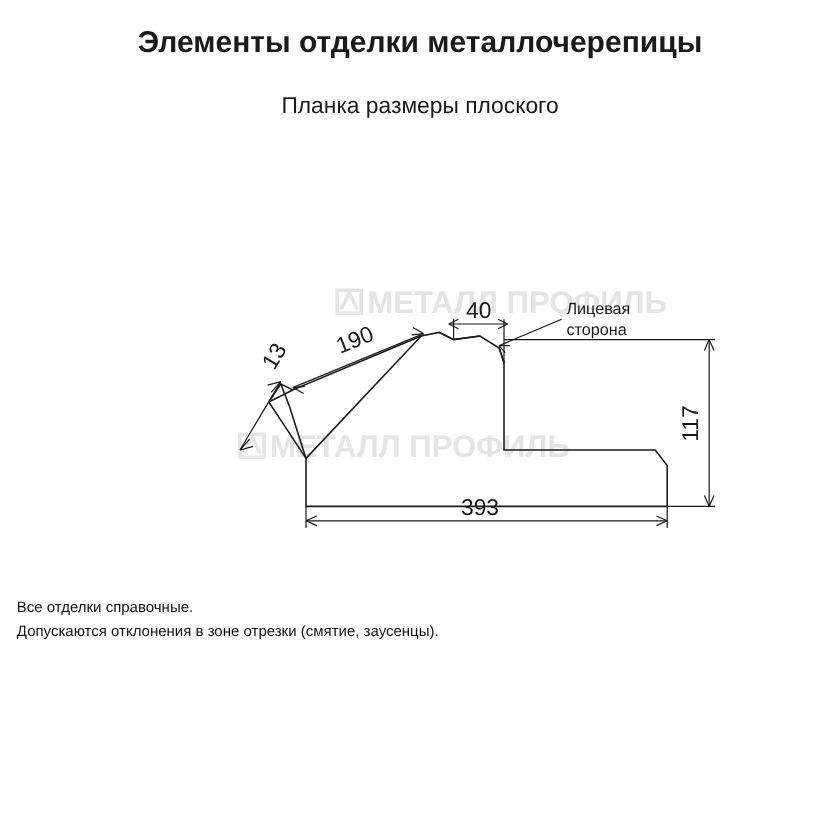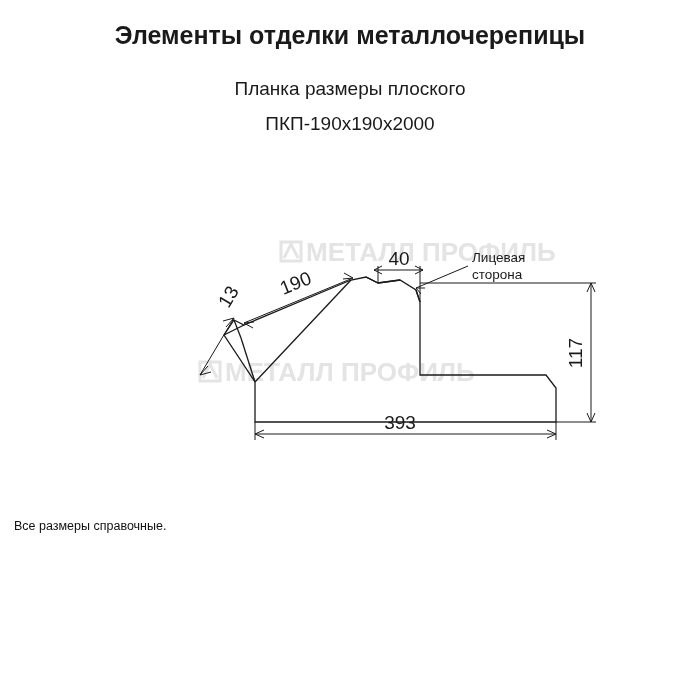--- a/index.html
+++ b/index.html
@@ -90,7 +90,6 @@
   <div class="title-block">
     <h1 class="main-title">Элементы отделки металлочерепицы</h1>
     <h2 class="sub-title">Планка размеры плоского</h2>
-    <h3 class="code-title">ПКП-190х190х2000</h3>
   </div>
 
   <div class="drawing-area">

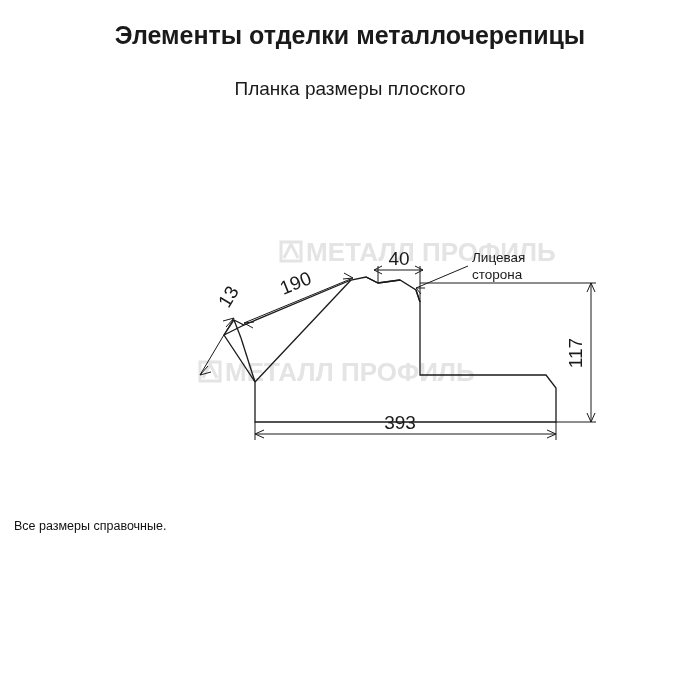--- a/index.html
+++ b/index.html
@@ -177,7 +177,7 @@
   </div>
 
   <div class="footer">
-    <div>Все размеры справочные.</div>
+    <div>Все отделки справочные.</div>
   </div>
 
 </div>

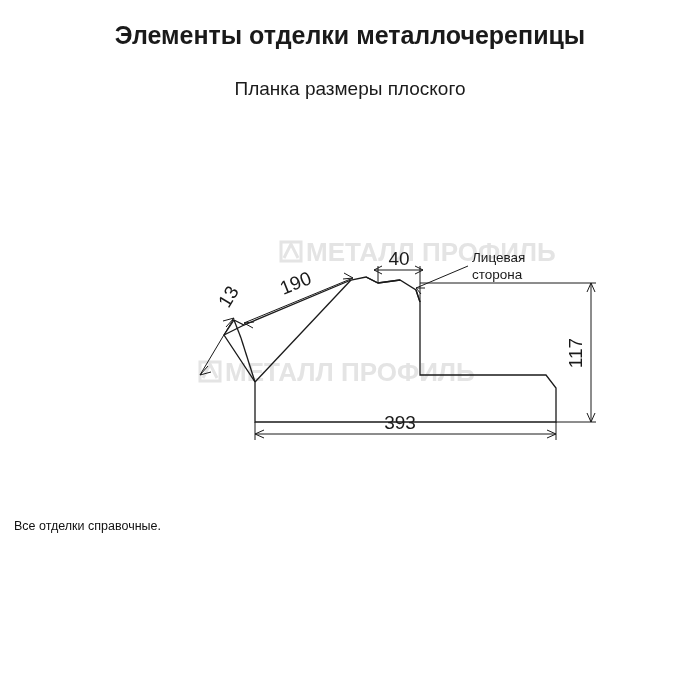--- a/index.html
+++ b/index.html
@@ -178,6 +178,7 @@
 
   <div class="footer">
     <div>Все отделки справочные.</div>
+    <div>Допускаются отклонения в зоне отрезки (смятие, заусенцы).</div>
   </div>
 
 </div>

